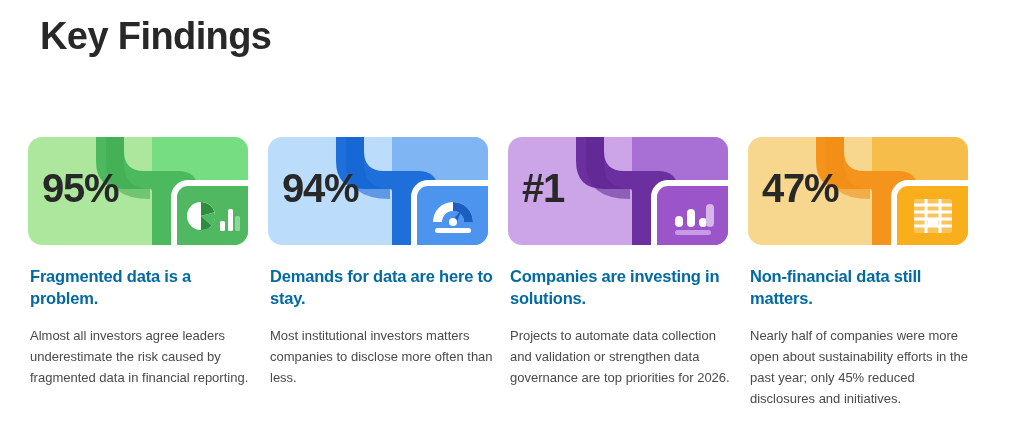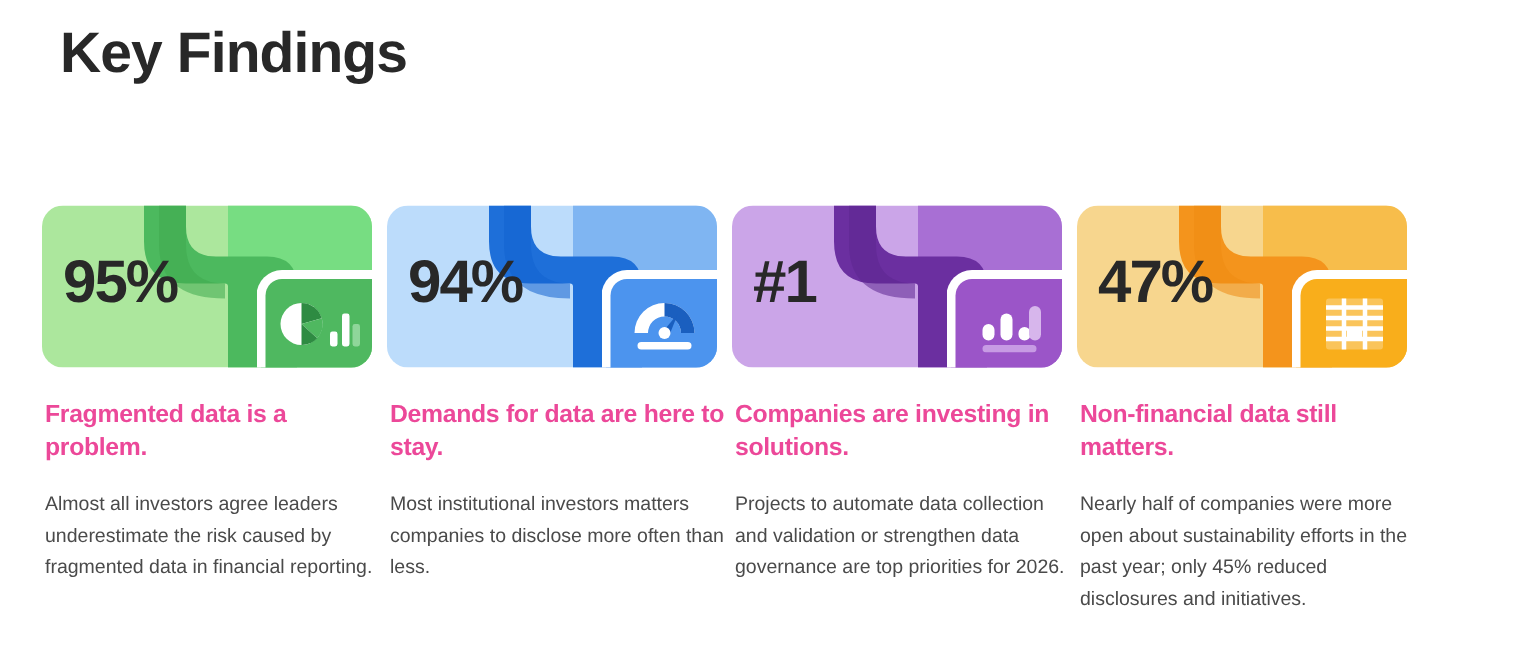--- a/index.html
+++ b/index.html
@@ -21,7 +21,7 @@
   .cards{
     position:absolute;left:28px;top:137px;
     width:968px;
-    display:flex;gap:2px;
+    display:flex;gap:12px;
   }
   .card{width:228px;}
 

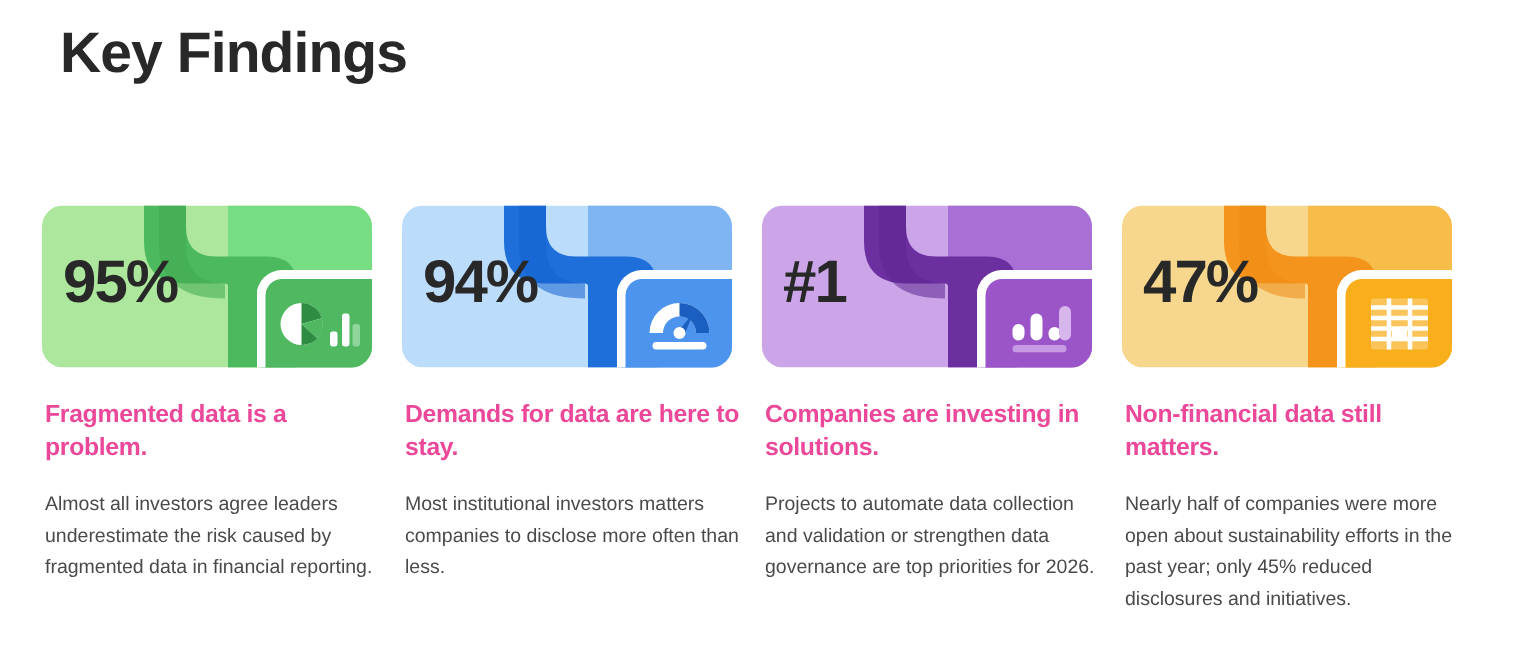--- a/index.html
+++ b/index.html
@@ -59,7 +59,7 @@
   
   .card-title{
     margin:21px 0 0 2px;
-    font-size:16.5px;font-weight:bold;color:#ec4899;
+    font-size:16.5px;font-weight:bold;color:#0369a1;
     line-height:1.33;letter-spacing:-0.2px;
   }
   .card-body{

